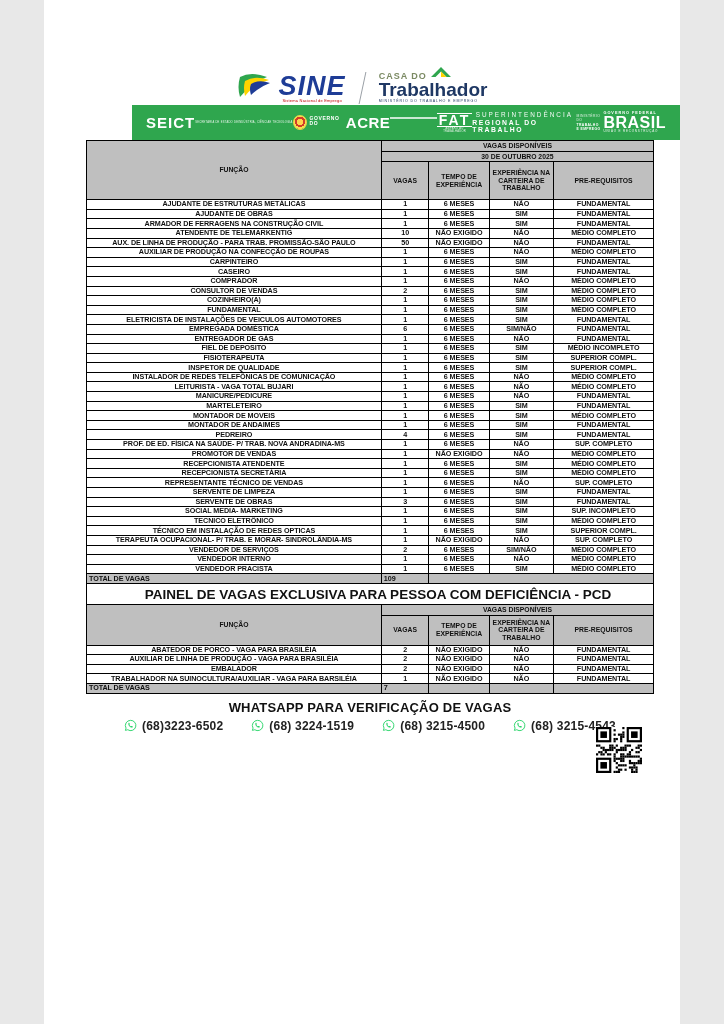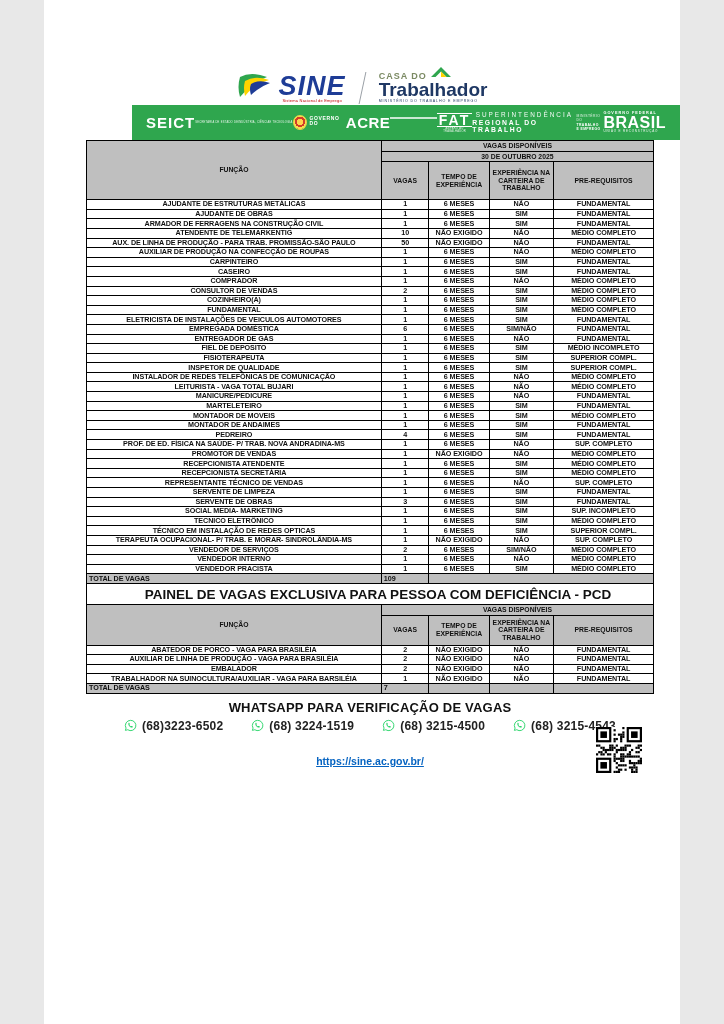--- a/index.html
+++ b/index.html
@@ -553,7 +553,6 @@
           <span class="wa-num">(68) 3215-4543</span>
         </span>
       </div>
-    <a class="site-link" href="#">https://sine.ac.gov.br/</a>
   </div>
 
   <div class="qr"><svg width="46" height="46">

